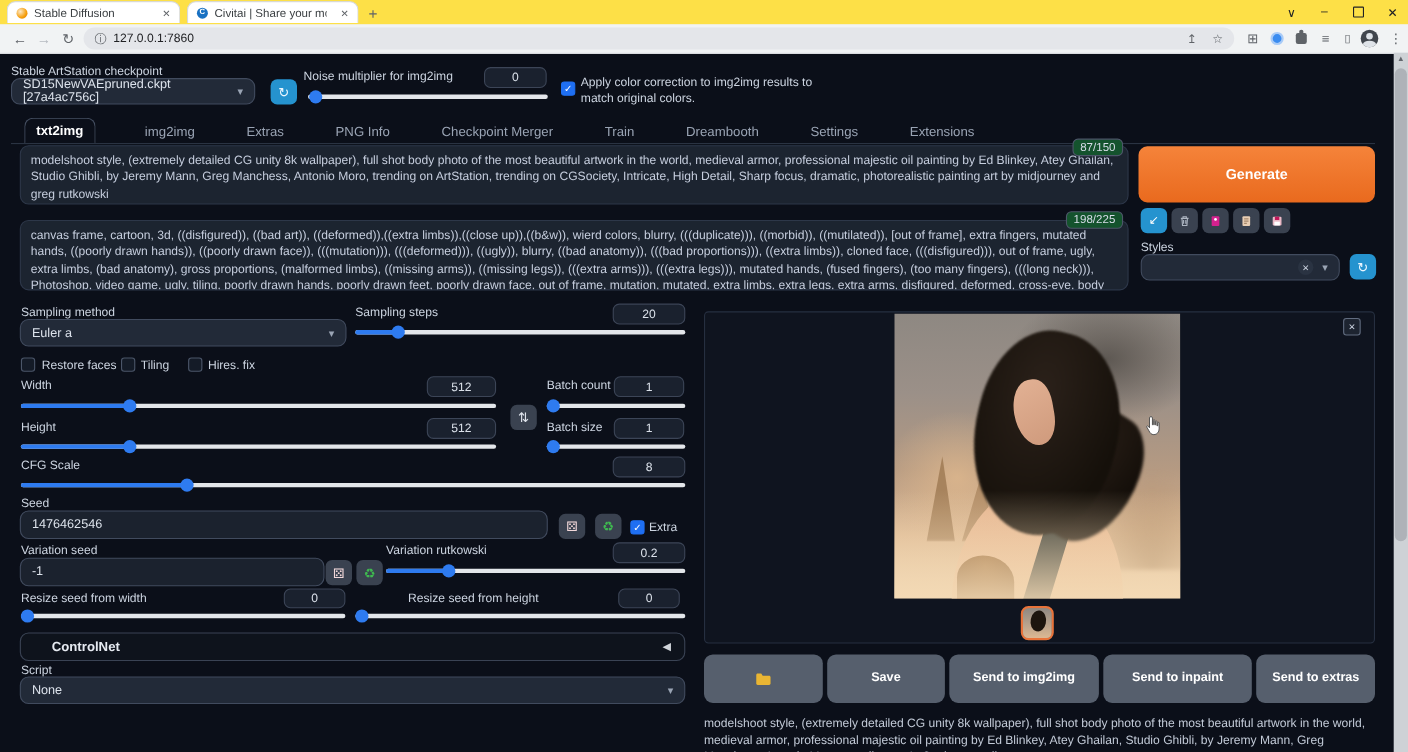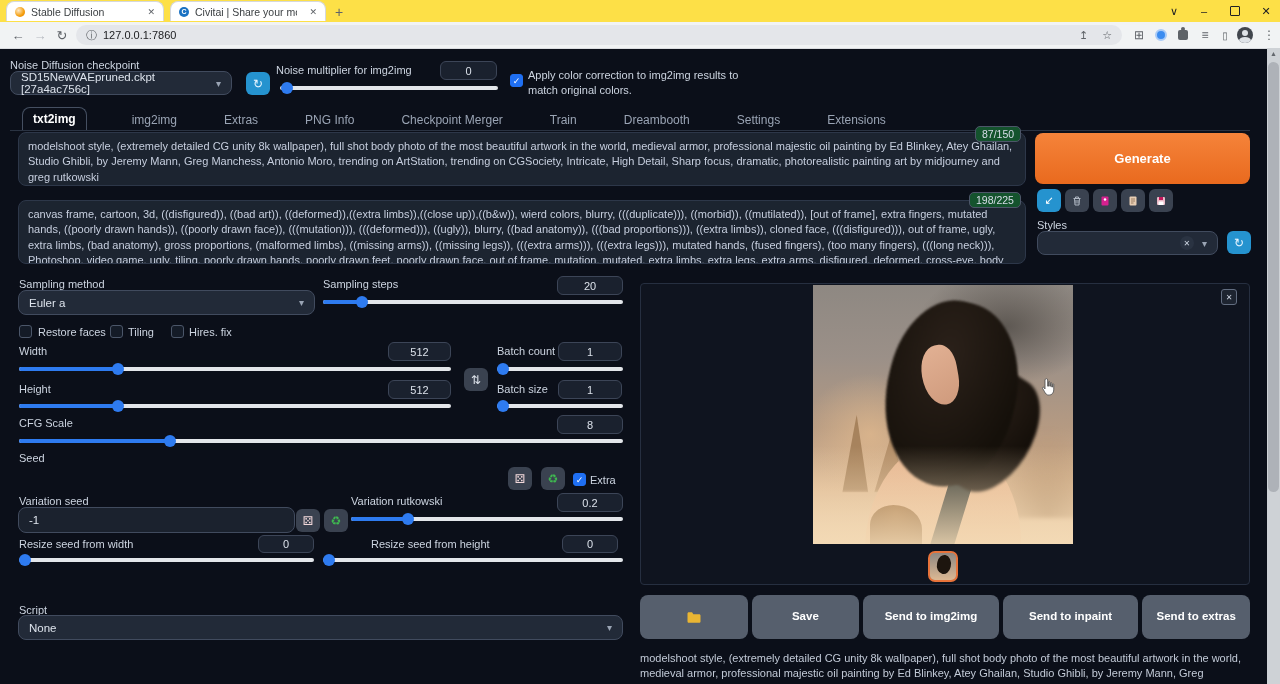--- a/index.html
+++ b/index.html
@@ -169,7 +169,7 @@
     <div class="extic" style="left:1260px;">⋮</div>
   </div>
 
-  <div class="lbl" style="left:10px;top:59px;">Noise Diffusion checkpoint</div>
+  <div class="lbl" style="left:10px;top:59px;">Stable ArtStation checkpoint</div>
   <div class="dropdown" style="left:10px;top:71px;width:222px;height:24px;">
     <span>SD15NewVAEpruned.ckpt [27a4ac756c]</span>
     <span class="caret">▾</span>

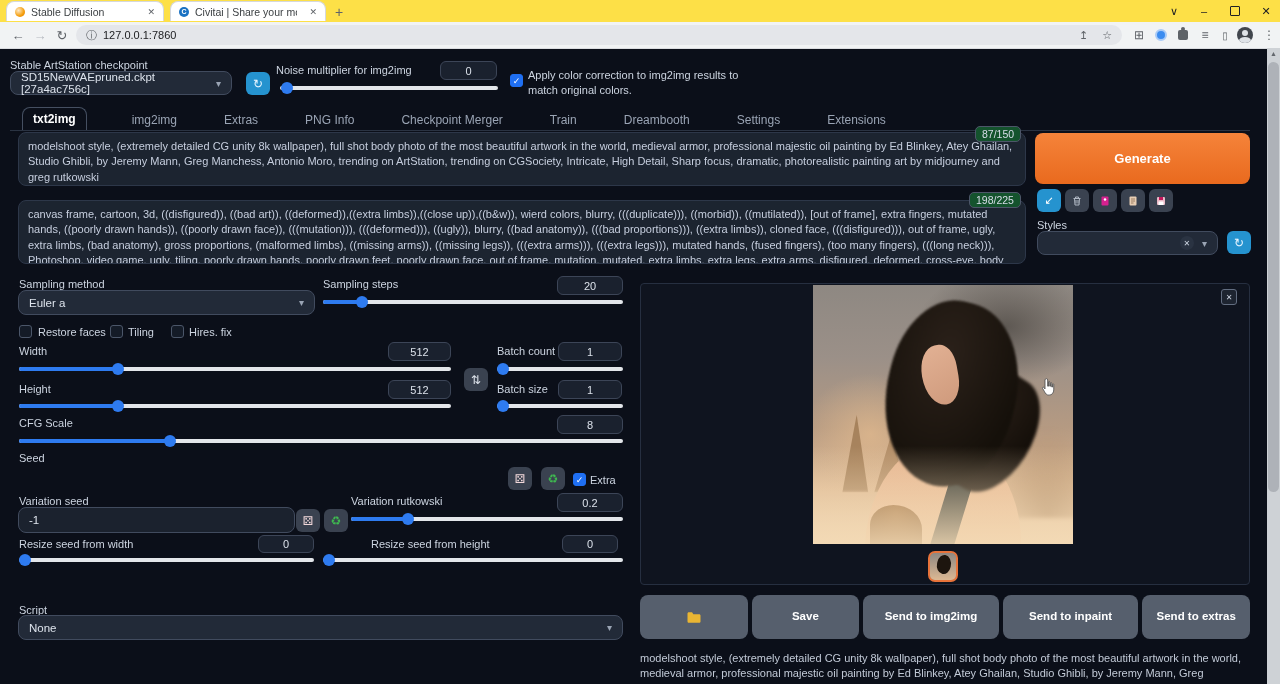--- a/index.html
+++ b/index.html
@@ -317,6 +317,9 @@
   </div>
 
   <div class="lbl" style="left:19px;top:452px;">Seed</div>
+  <div class="dropdown" style="left:18px;top:464px;width:480px;height:26px;background:#1b222e;">
+    <span>1476462546</span>
+  </div>
   <div class="minibtn" style="left:508px;top:467px;color:#f2d8da;">
     <span>⚄</span>
   </div>

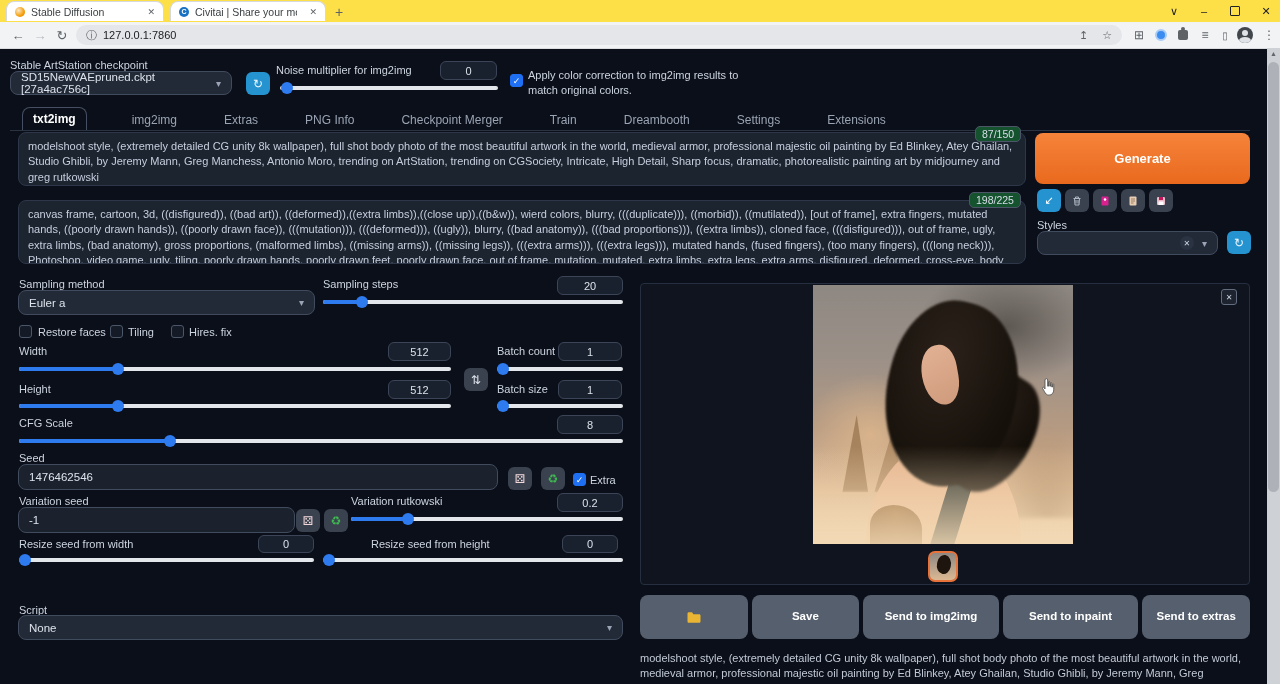--- a/index.html
+++ b/index.html
@@ -366,6 +366,10 @@
       <div class="knob" style="left:2%;"></div>
   </div>
 
+  <div class="ctrlnet">
+    <span class="cn-label">ControlNet</span>
+    <span class="acc">◀</span>
+  </div>
 
   <div class="lbl" style="left:19px;top:604px;">Script</div>
   <div class="dropdown" style="left:18px;top:615px;width:605px;height:25px;">

